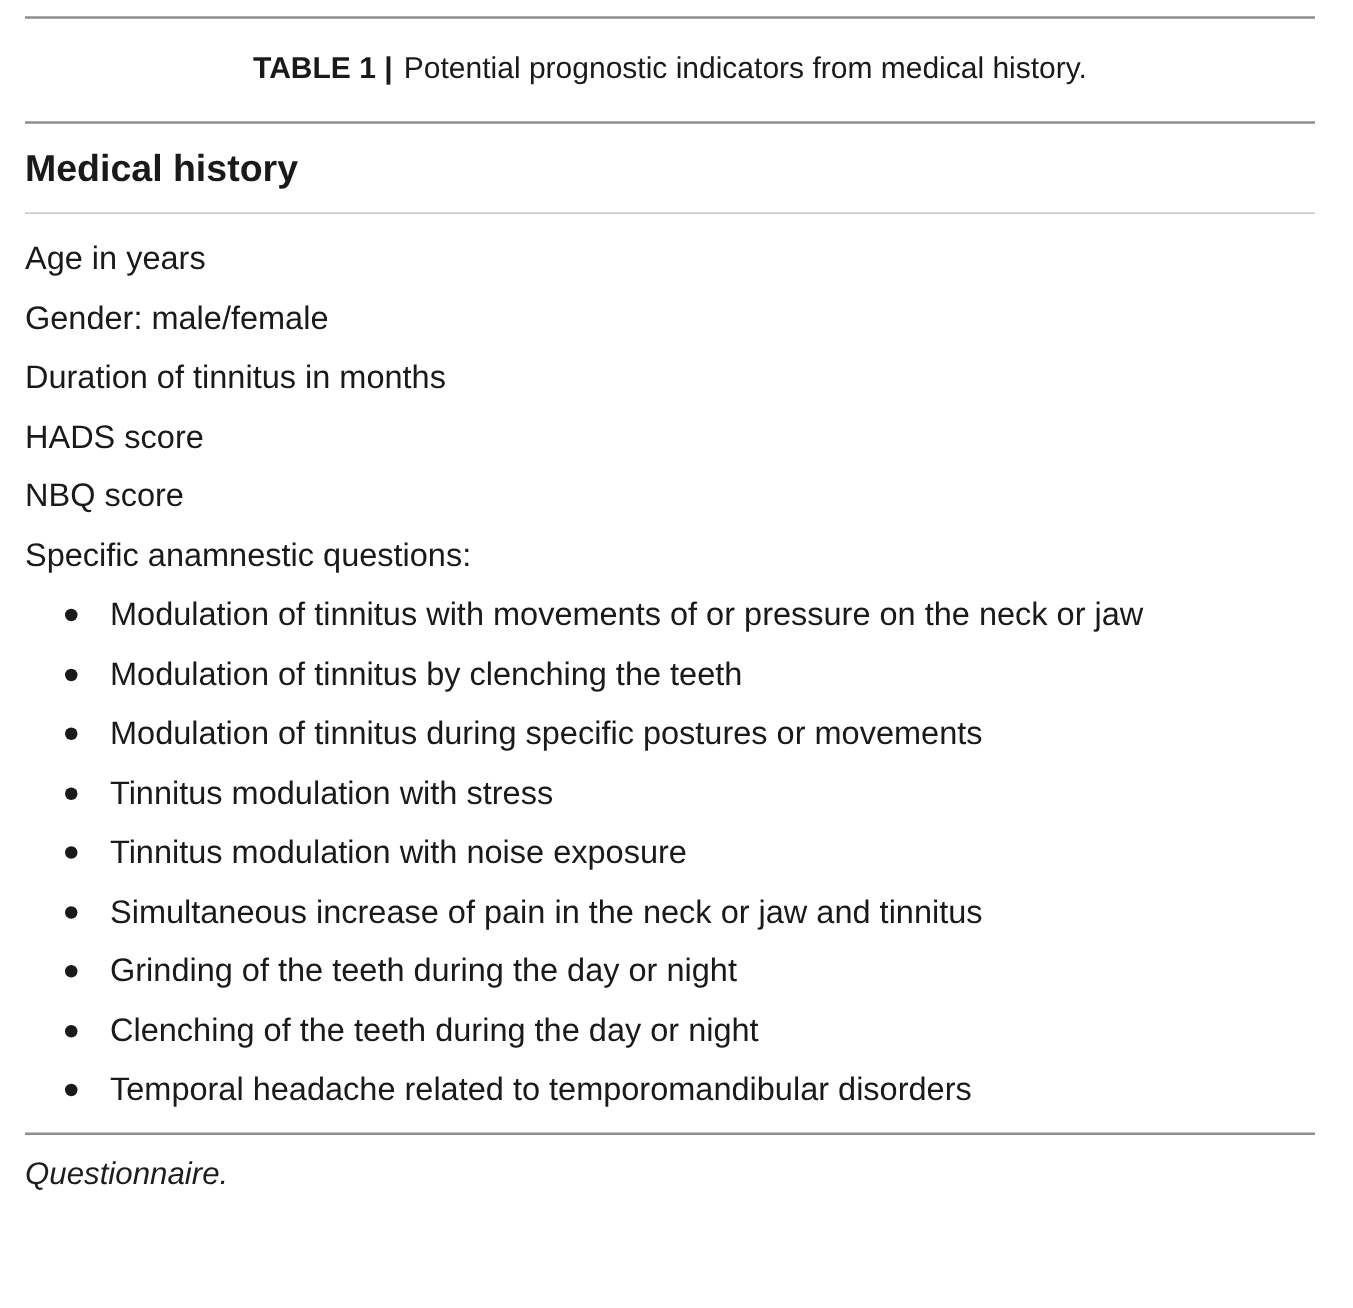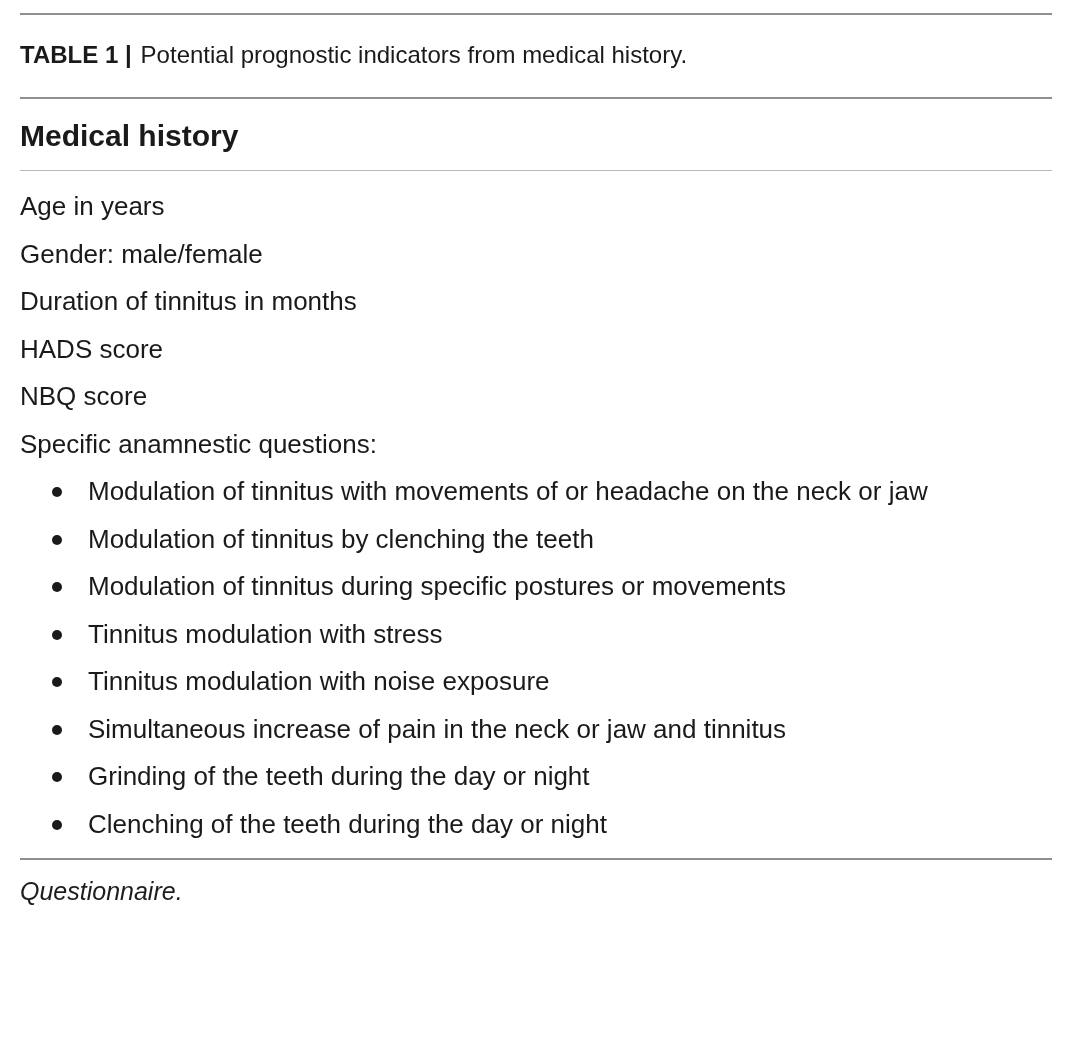--- a/index.html
+++ b/index.html
@@ -23,6 +23,7 @@
     font-size: 24px;
     line-height: 30px;
     white-space: nowrap;
+    text-align: center;
   }
   .table-title .label { font-weight: bold; margin-right: 9px; }
 

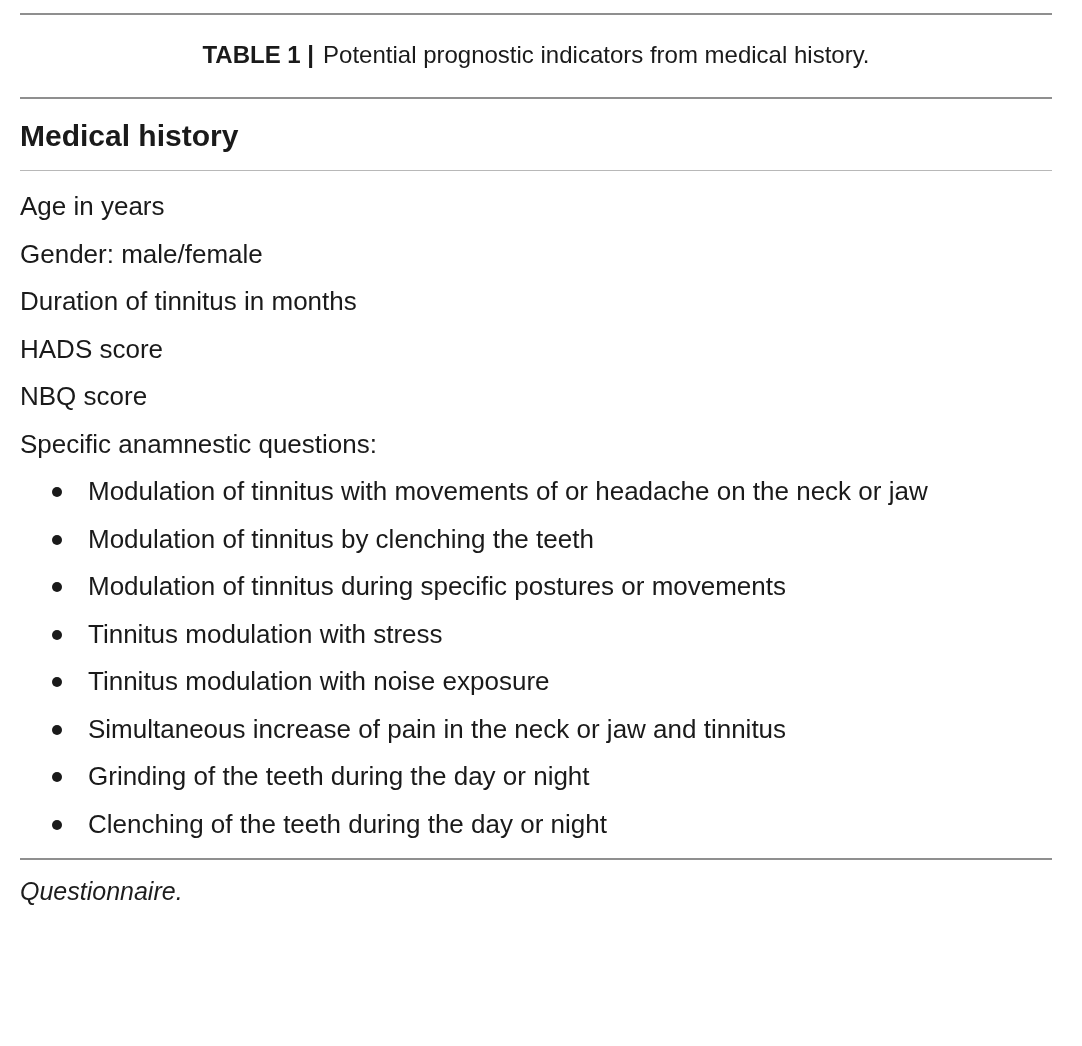--- a/index.html
+++ b/index.html
@@ -90,7 +90,7 @@
 
     <div class="row bullet-row">
       <span class="dot"></span>
-      <span>Modulation of tinnitus with movements of or headache on the neck or jaw</span>
+      <span>Modulation of tinnitus with movements of or pressure on the neck or jaw</span>
     </div>
     <div class="row bullet-row">
       <span class="dot"></span>

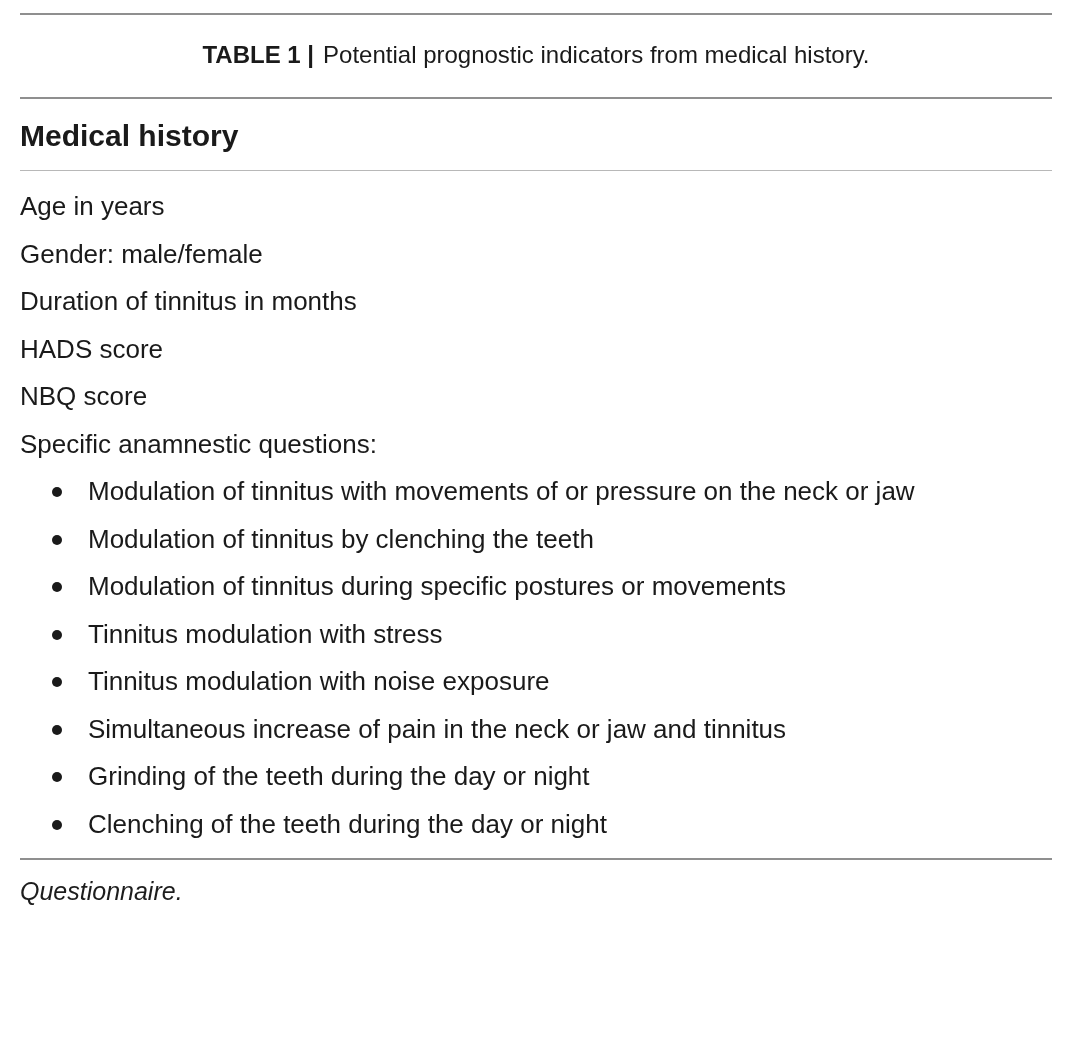--- a/index.html
+++ b/index.html
@@ -120,6 +120,10 @@
       <span class="dot"></span>
       <span>Clenching of the teeth during the day or night</span>
     </div>
+    <div class="row bullet-row">
+      <span class="dot"></span>
+      <span>Temporal headache related to temporomandibular disorders</span>
+    </div>
   </div>
 
   <div class="rule rule-bottom"></div>

